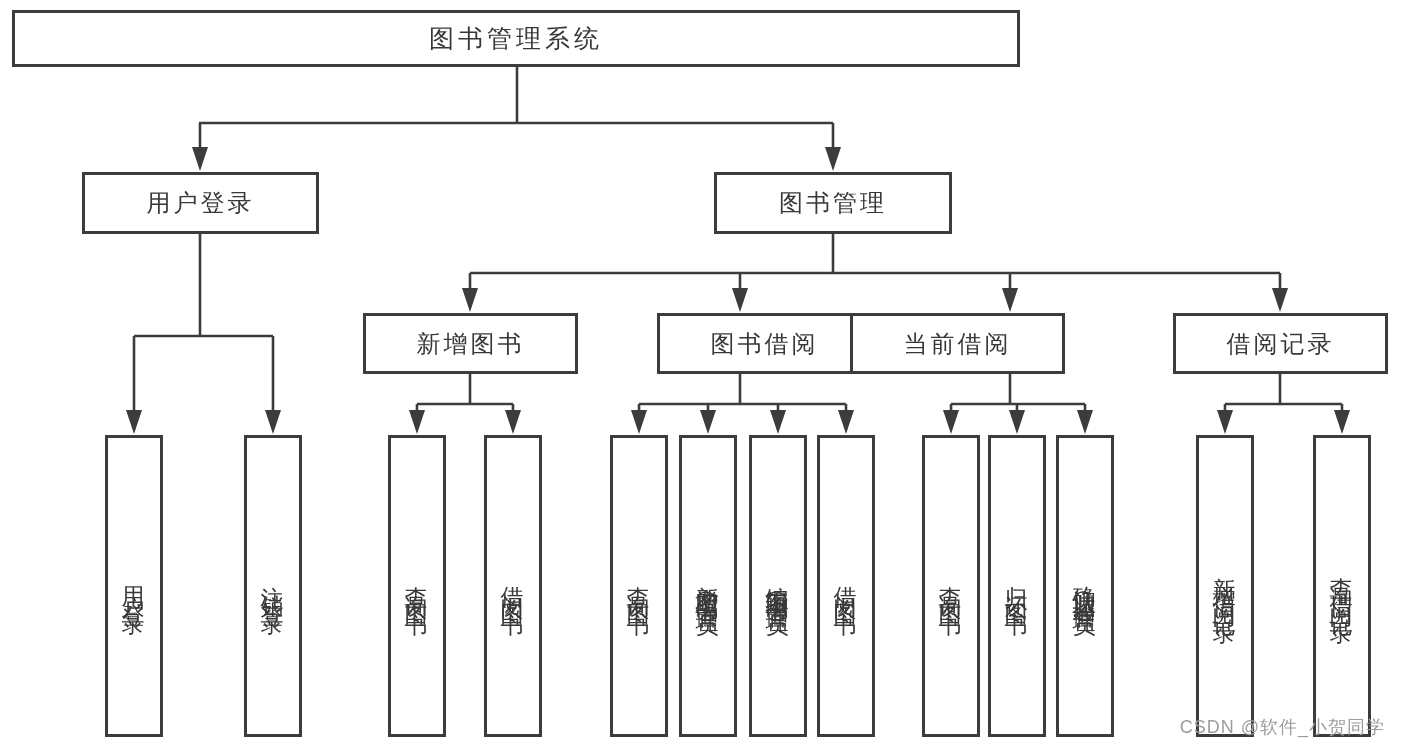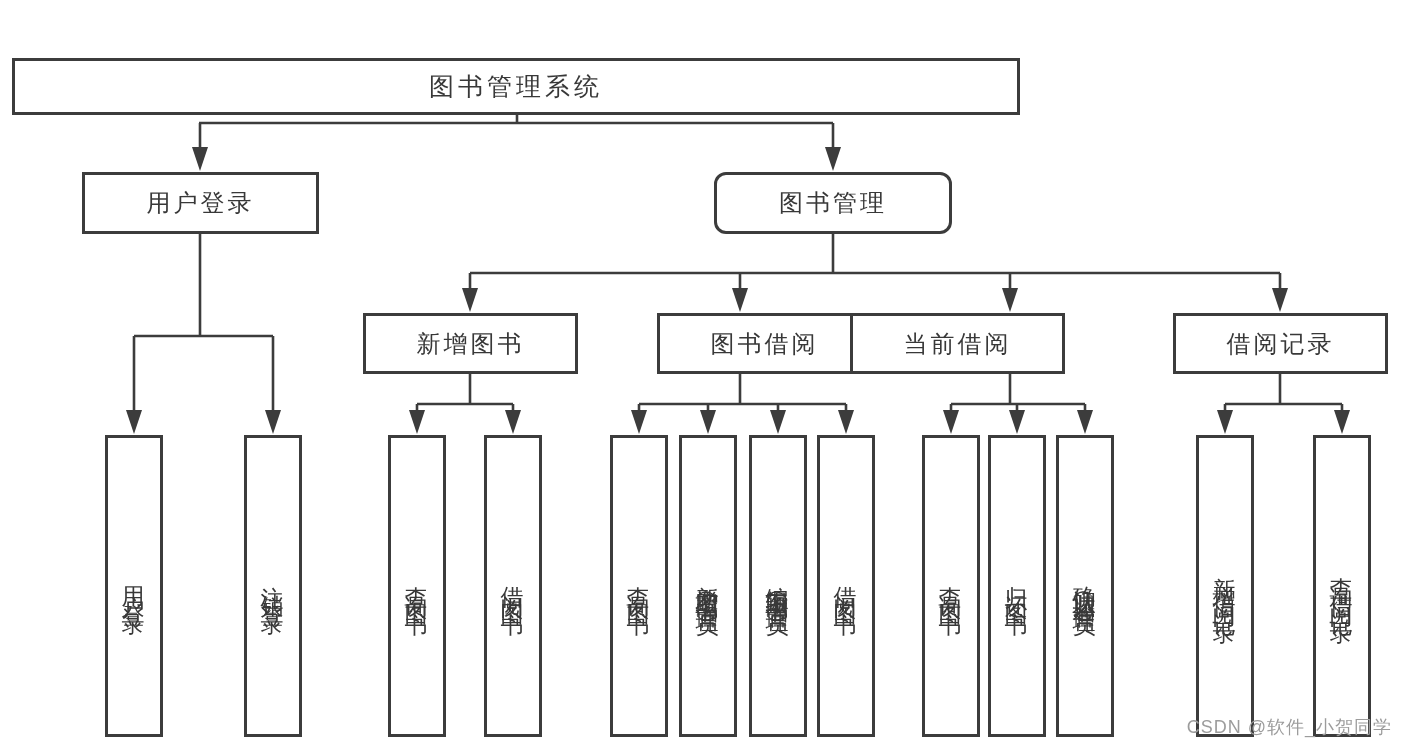--- a/index.html
+++ b/index.html
@@ -45,7 +45,6 @@
   .root {
     font-size: 25px;
     letter-spacing: 4px;
-    margin-top: 48px;
   }
   .vbox {
     width: 58px;

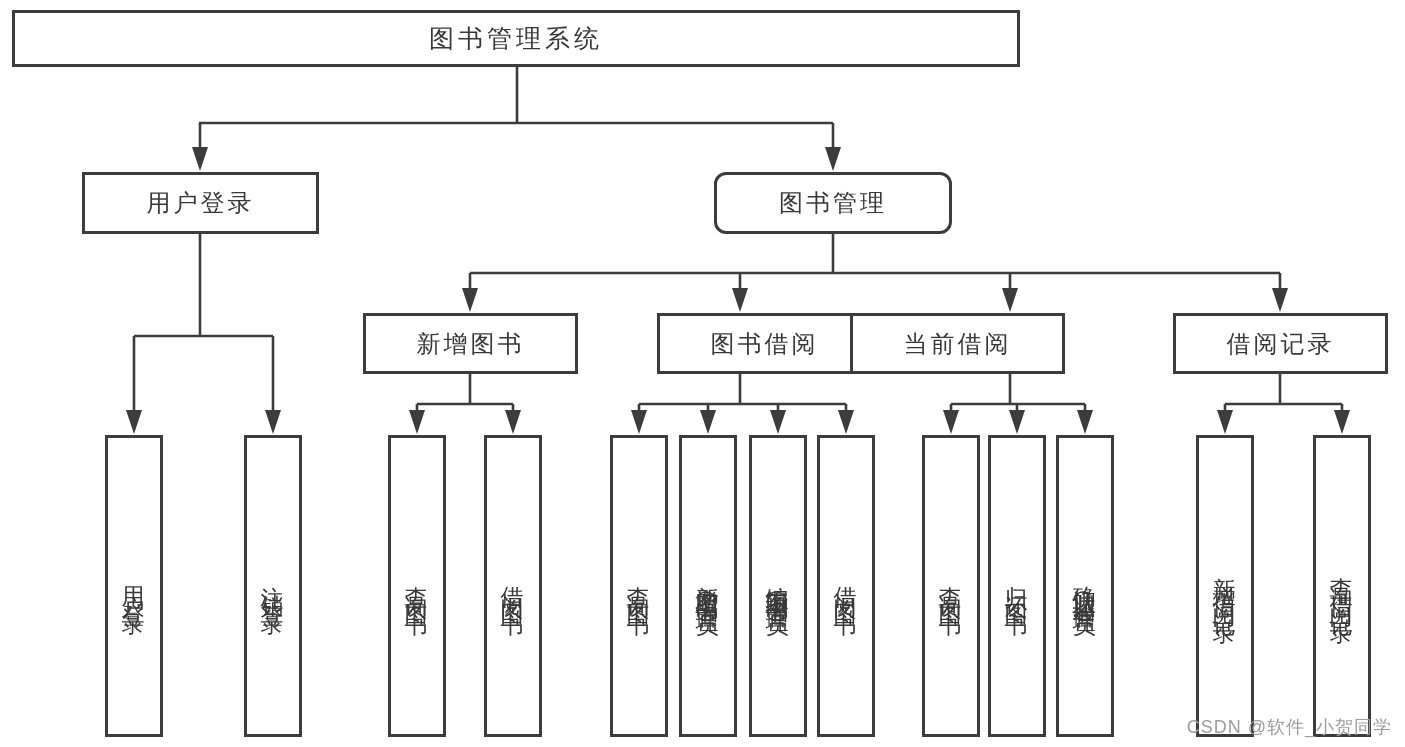--- a/index.html
+++ b/index.html
@@ -149,7 +149,7 @@
   <div class="node hbox" style="left:82px; top:172px; width:237px; height:62px;">
     <span>用户登录</span>
   </div>
-  <div class="node hbox" style="left:714px; top:172px; width:238px; height:62px;border-radius:12px;">
+  <div class="node hbox" style="left:714px; top:172px; width:238px; height:62px;">
     <span>图书管理</span>
   </div>
 

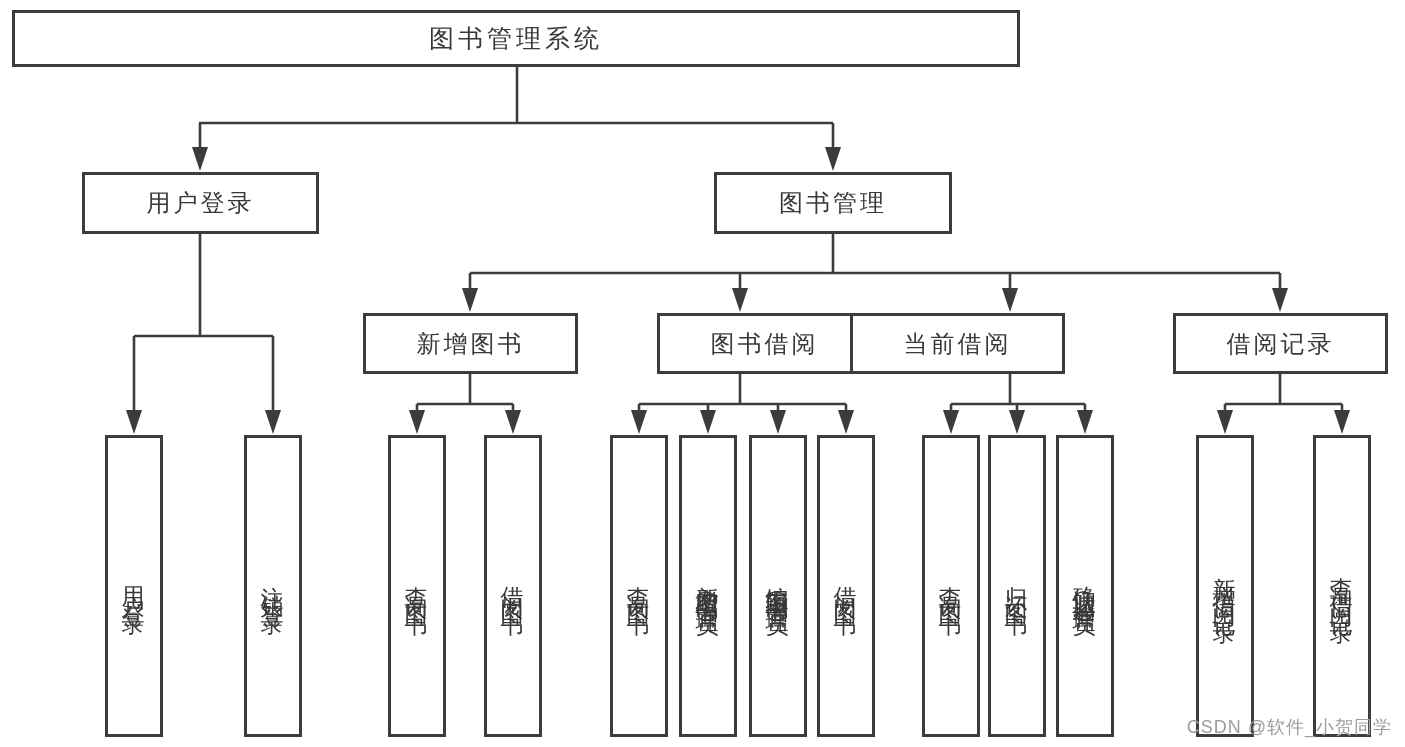--- a/index.html
+++ b/index.html
@@ -58,7 +58,7 @@
   }
   #watermark {
     position: absolute;
-    right: 13px;
+    right: 20px;
     top: 715px;
     font-size: 18px;
     color: #9c9c9c;

